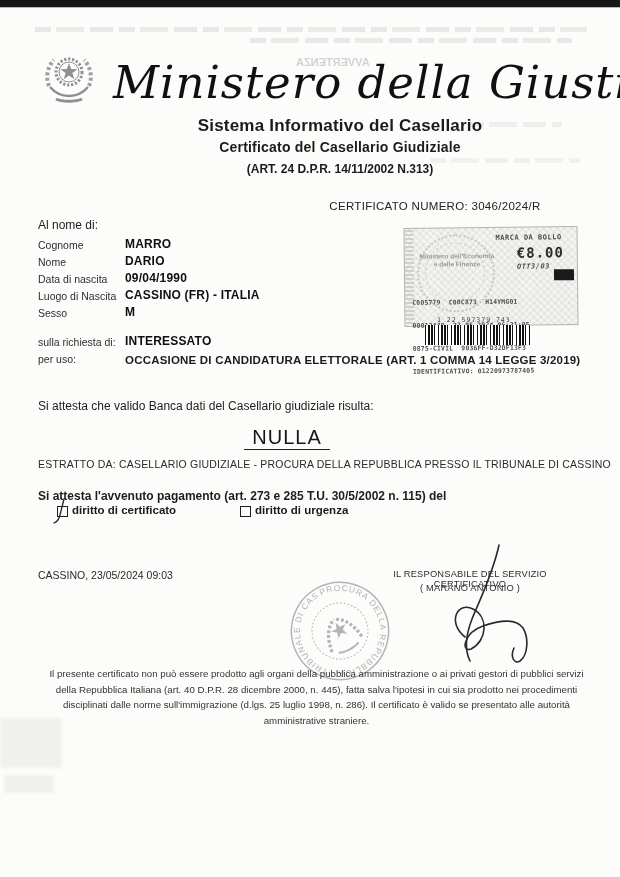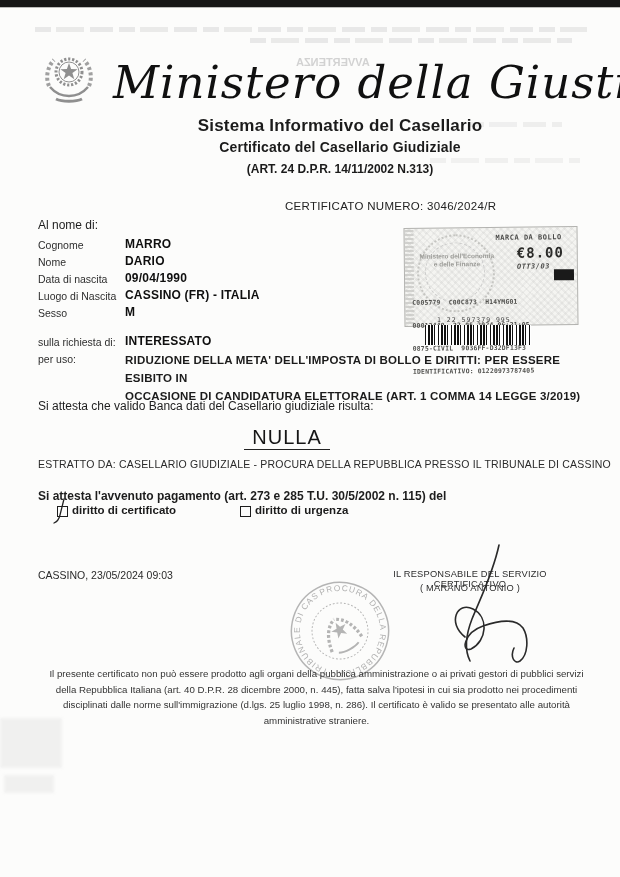--- a/index.html
+++ b/index.html
@@ -24,7 +24,7 @@
   .h-sub1{font-size:17px;font-weight:bold;text-align:center;letter-spacing:.2px;}
   .h-sub2{font-size:14px;font-weight:bold;text-align:center;letter-spacing:.2px;}
   .h-sub3{font-size:12px;font-weight:bold;text-align:center;}
-  .certnum{font-size:11.5px;letter-spacing:.3px;text-align:left;color:#222;}
+  .certnum{font-size:11.5px;letter-spacing:.3px;text-align:center;color:#222;}
   
   .lab{font-size:10.5px;color:#2e2e2e;}
   .val{font-size:12px;font-weight:bold;color:#0f0f0f;letter-spacing:.2px;}

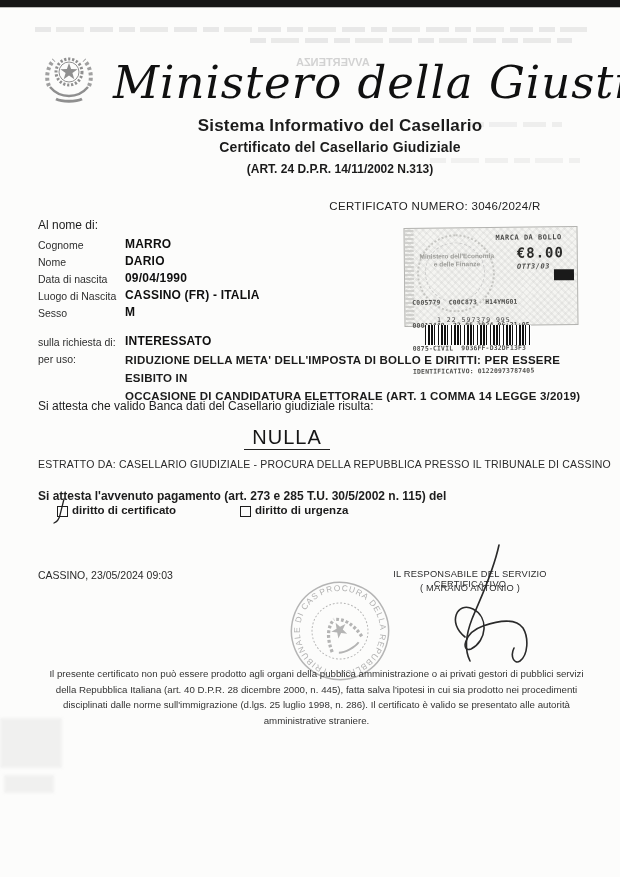--- a/index.html
+++ b/index.html
@@ -128,7 +128,7 @@
       <div>IDENTIFICATIVO: 01220973787405</div>
     </div>
   </div>
-  <div class="abs bcnum dot" style="left:437px;top:316px;">1 22 597379 995</div>
+  <div class="abs bcnum dot" style="left:437px;top:316px;">1 22 597379 743</div>
   <div class="abs barcode" style="left:425px;top:325px;width:106px;"></div>
 
   <div class="abs lab" style="left:38px;top:336px;">sulla richiesta di:</div>

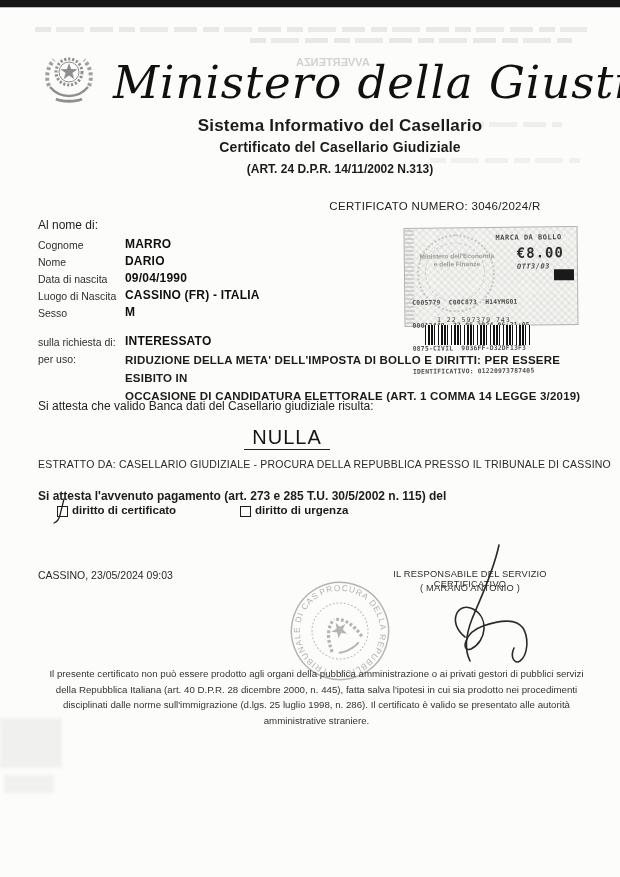--- a/index.html
+++ b/index.html
@@ -135,7 +135,6 @@
   <div class="abs val" style="left:125px;top:334px;">INTERESSATO</div>
   <div class="abs lab" style="left:38px;top:353px;">per uso:</div>
   <div class="abs uselines" style="left:125px;top:351px;width:470px;">
-    <div>RIDUZIONE DELLA META' DELL'IMPOSTA DI BOLLO E DIRITTI: PER ESSERE ESIBITO IN</div>
     <div>OCCASIONE DI CANDIDATURA ELETTORALE (ART. 1 COMMA 14 LEGGE 3/2019)</div>
   </div>
 

